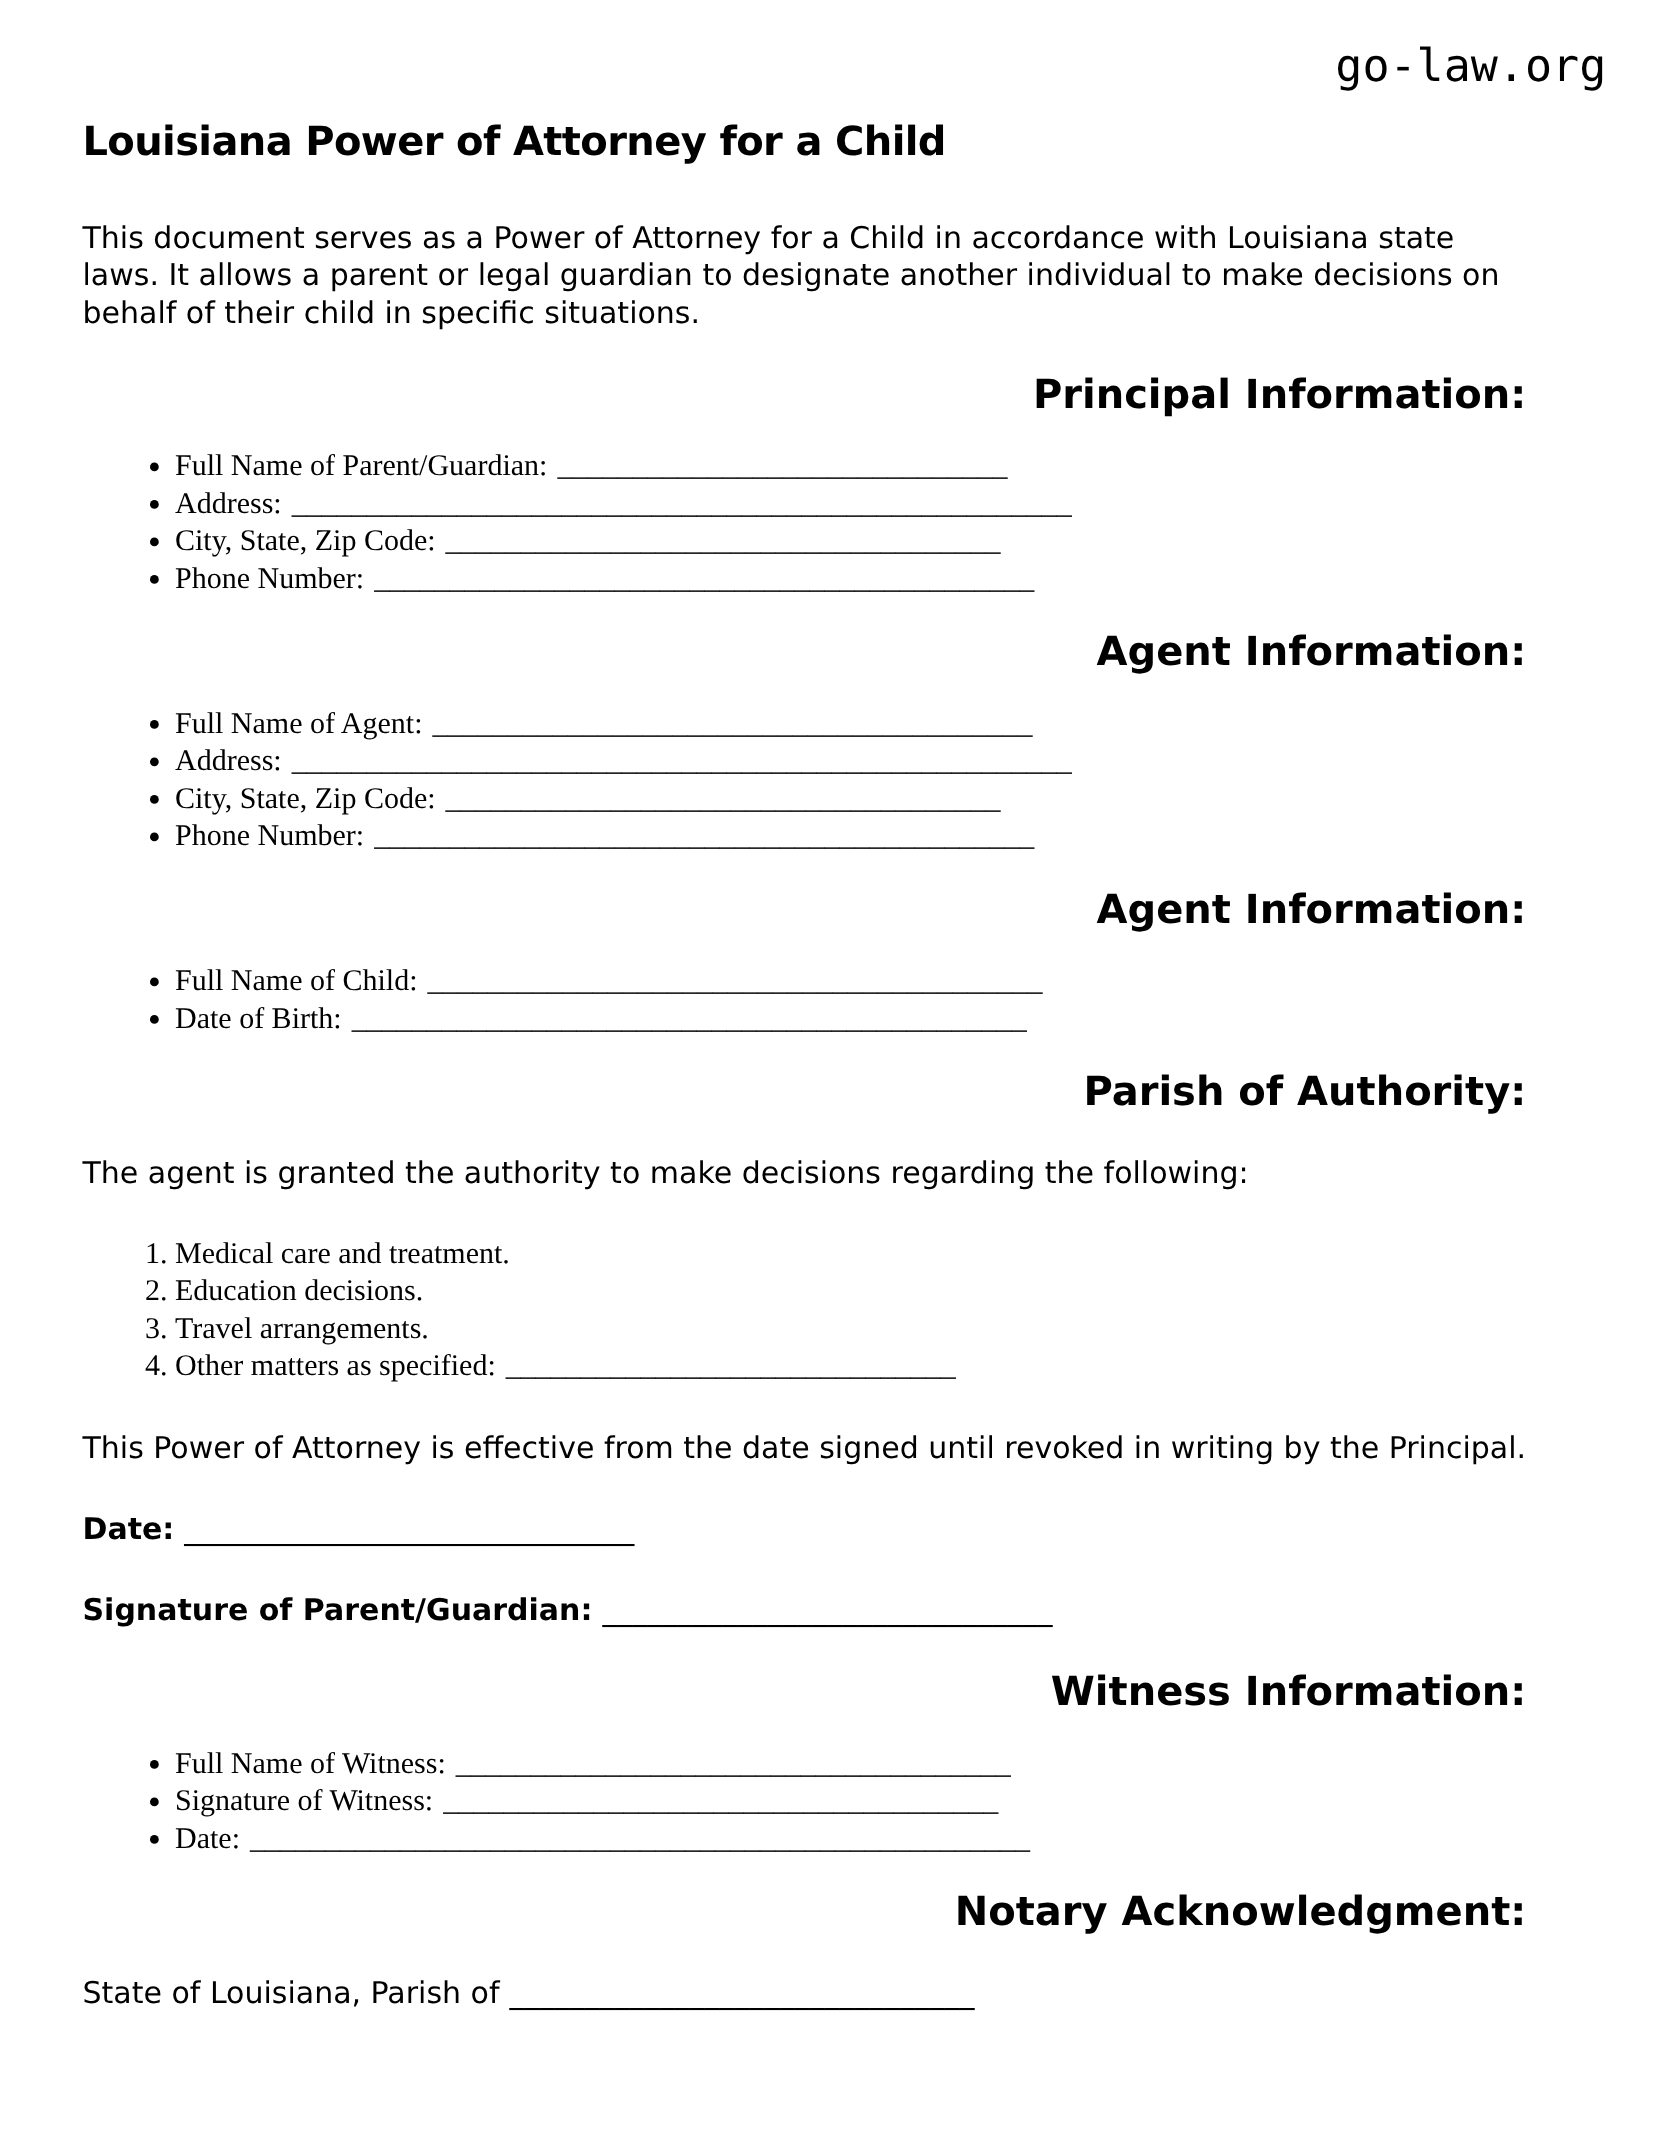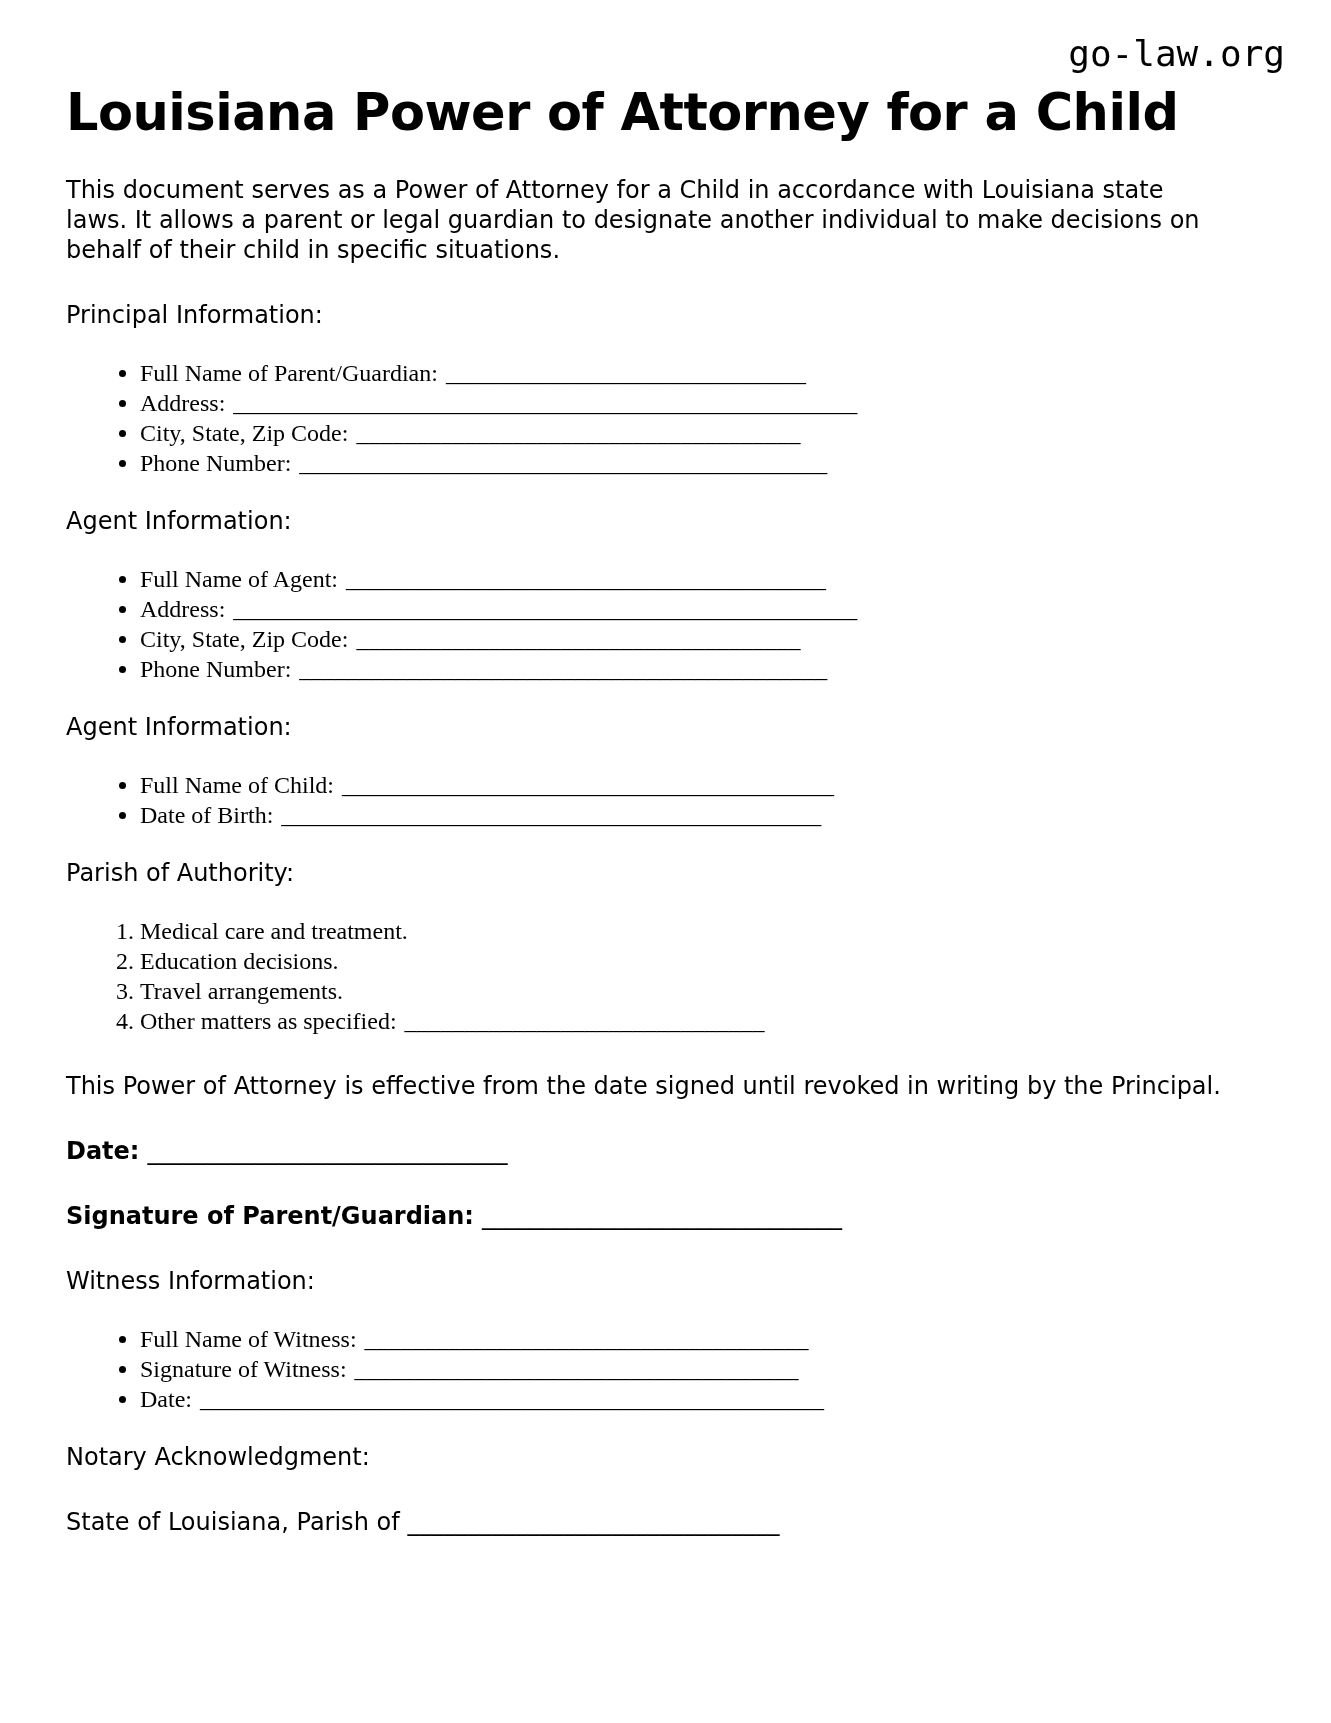--- a/index.html
+++ b/index.html
@@ -27,7 +27,7 @@
     white-space: nowrap;
   }
   h1 {
-    font-size: 51px;
+    font-size: 32px;
     line-height: 54px;
     font-weight: bold;
     letter-spacing: -0.5px;

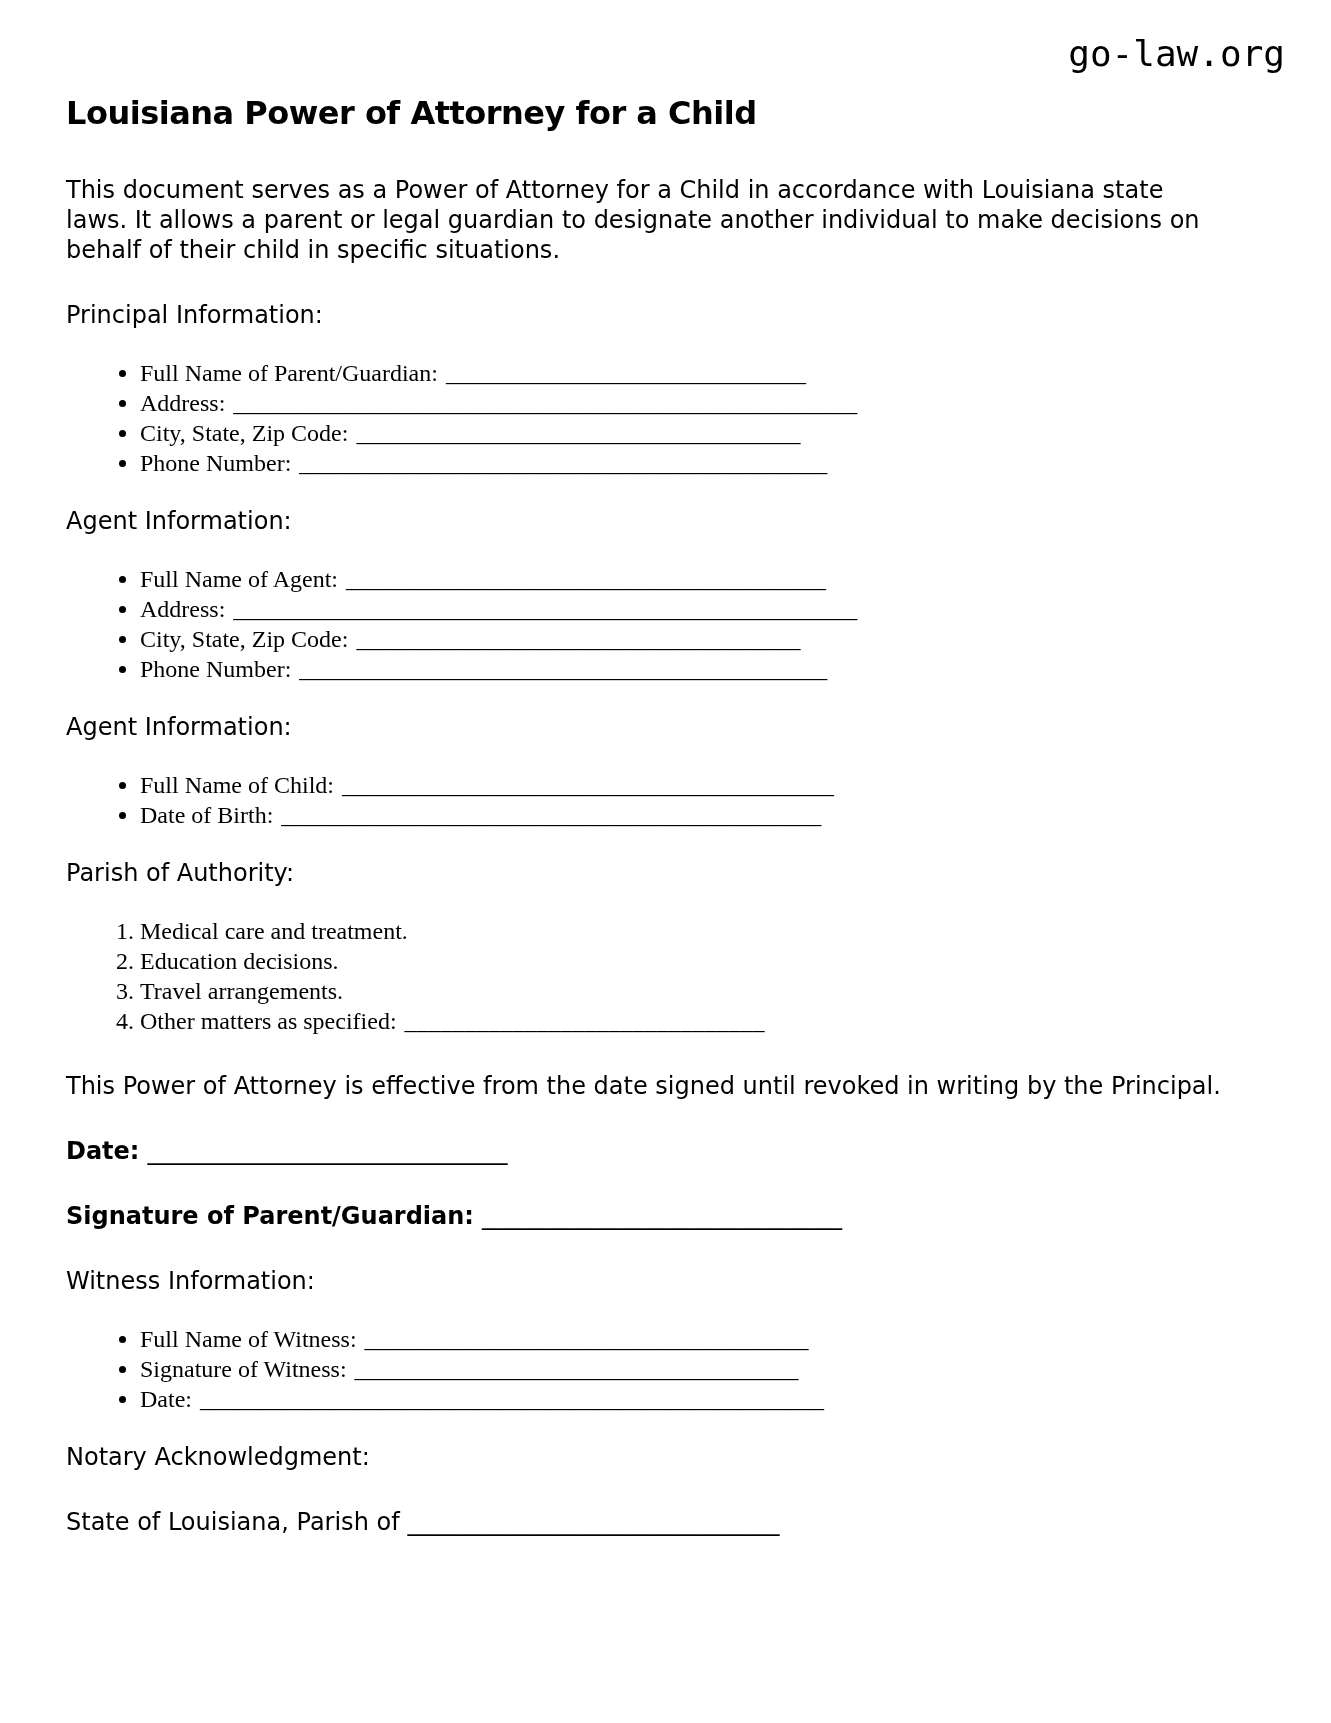--- a/index.html
+++ b/index.html
@@ -35,10 +35,11 @@
   }
   p { margin: 35px 0; }
   h2 {
-    font-size: 24px;
+    font-size: 32px;
     line-height: 30px;
-    font-weight: normal;
+    font-weight: bold;
     margin: 28px 0;
+    text-align: right;
   }
   ul, ol {
     margin: 28px 0;

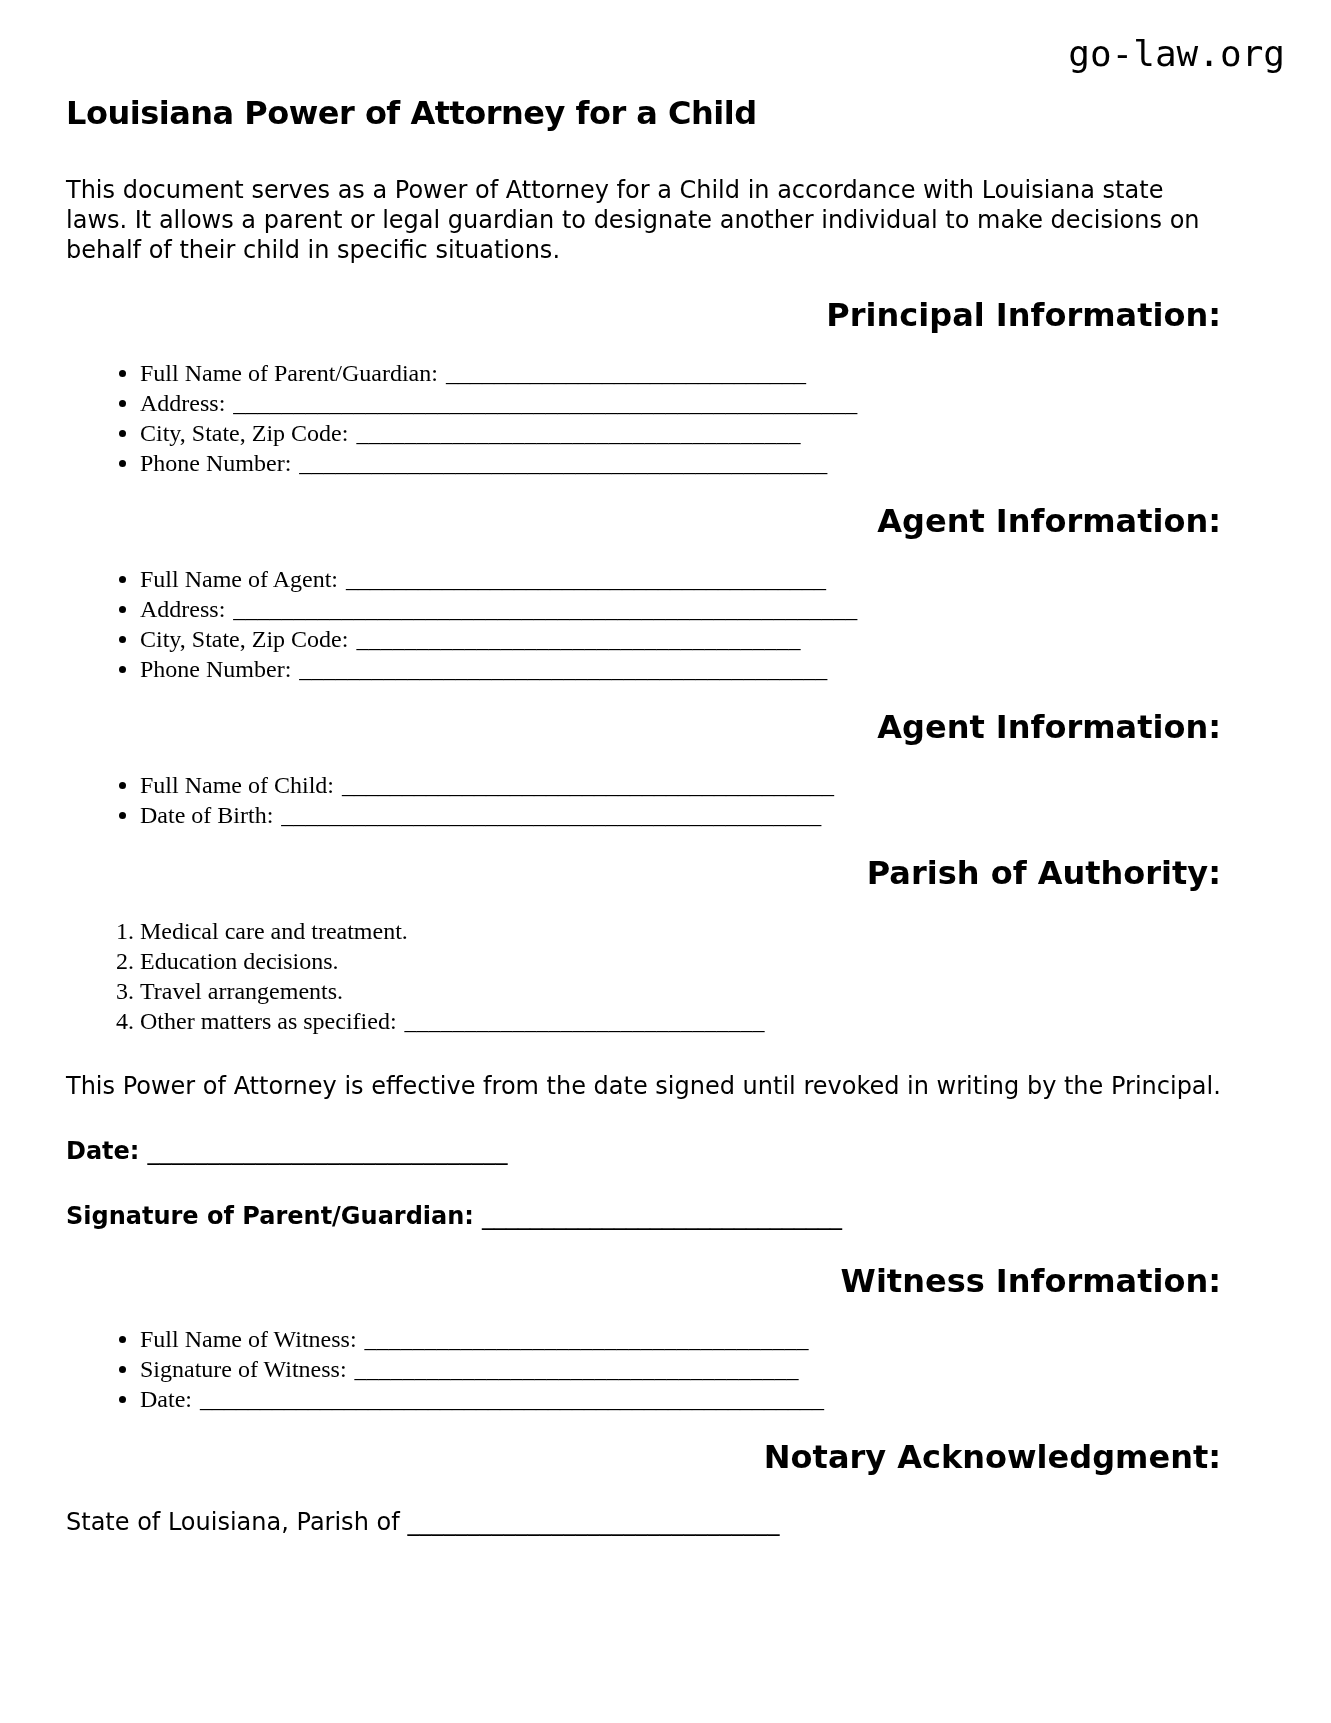--- a/index.html
+++ b/index.html
@@ -95,6 +95,7 @@
 
   <section>
     <h2>Parish of Authority:</h2>
+    <p>The agent is granted the authority to make decisions regarding the following:</p>
     <ol>
       <li><span>Medical care and treatment.</span></li>
       <li><span>Education decisions.</span></li>

